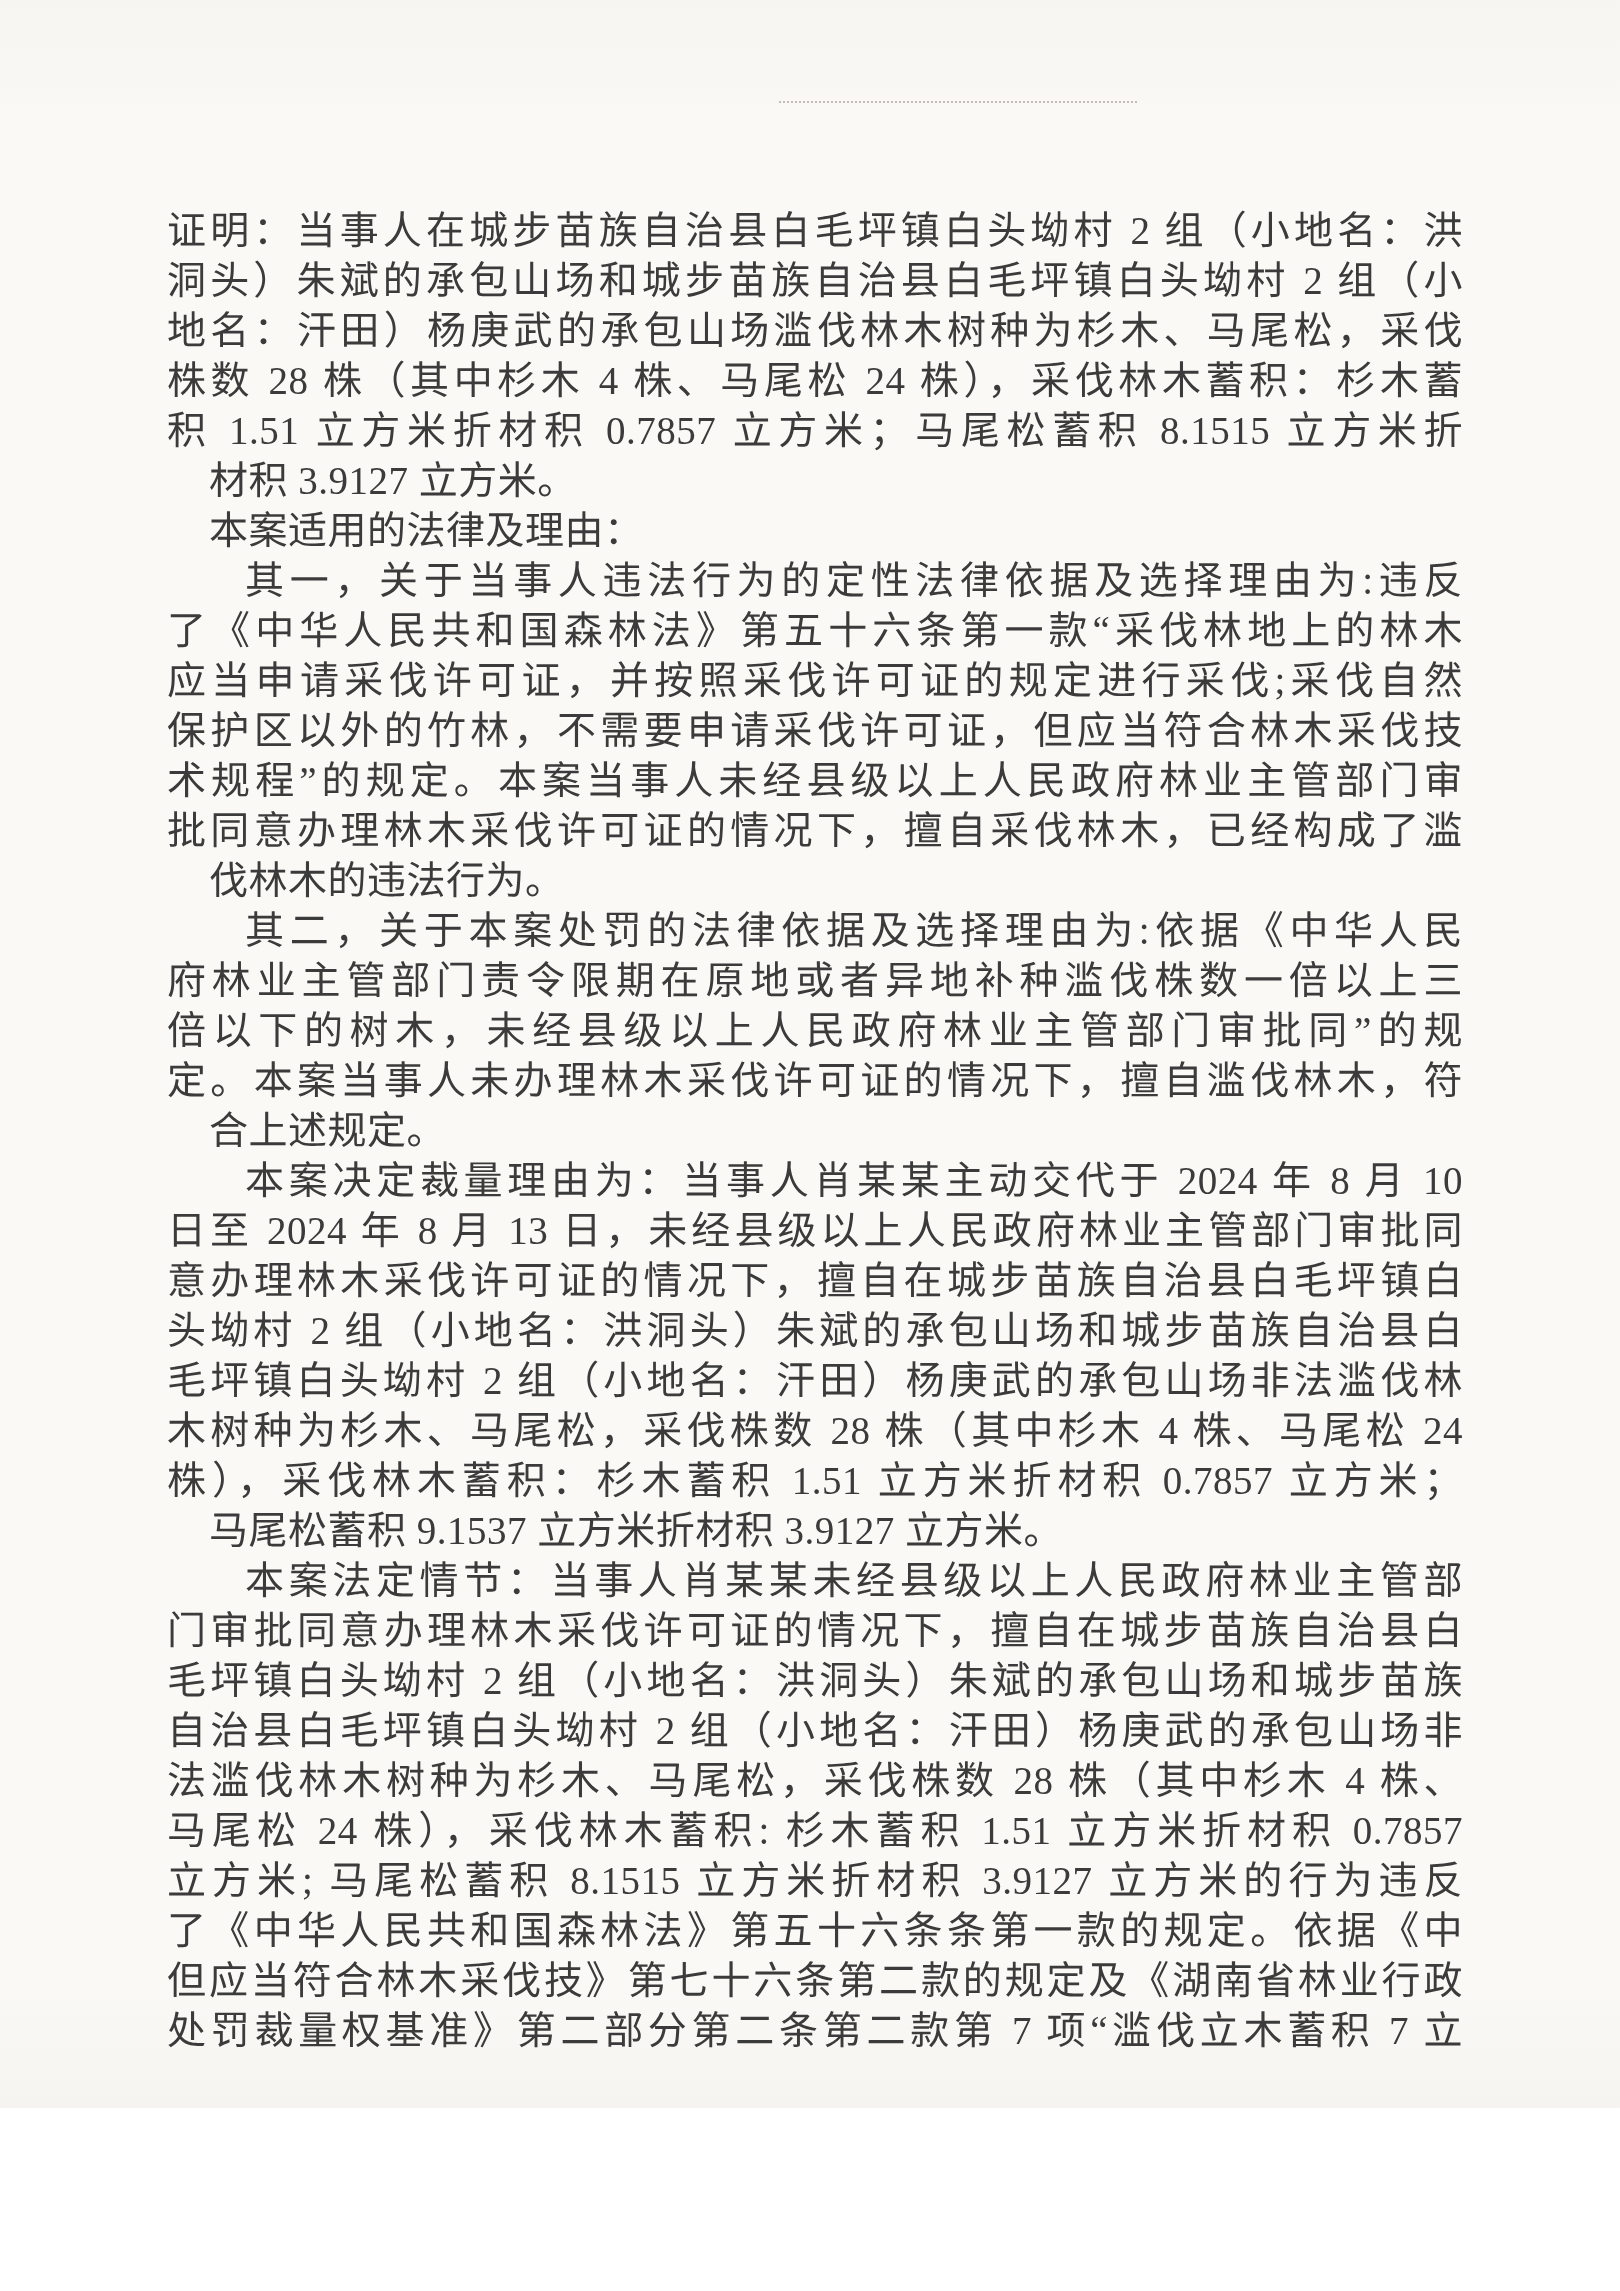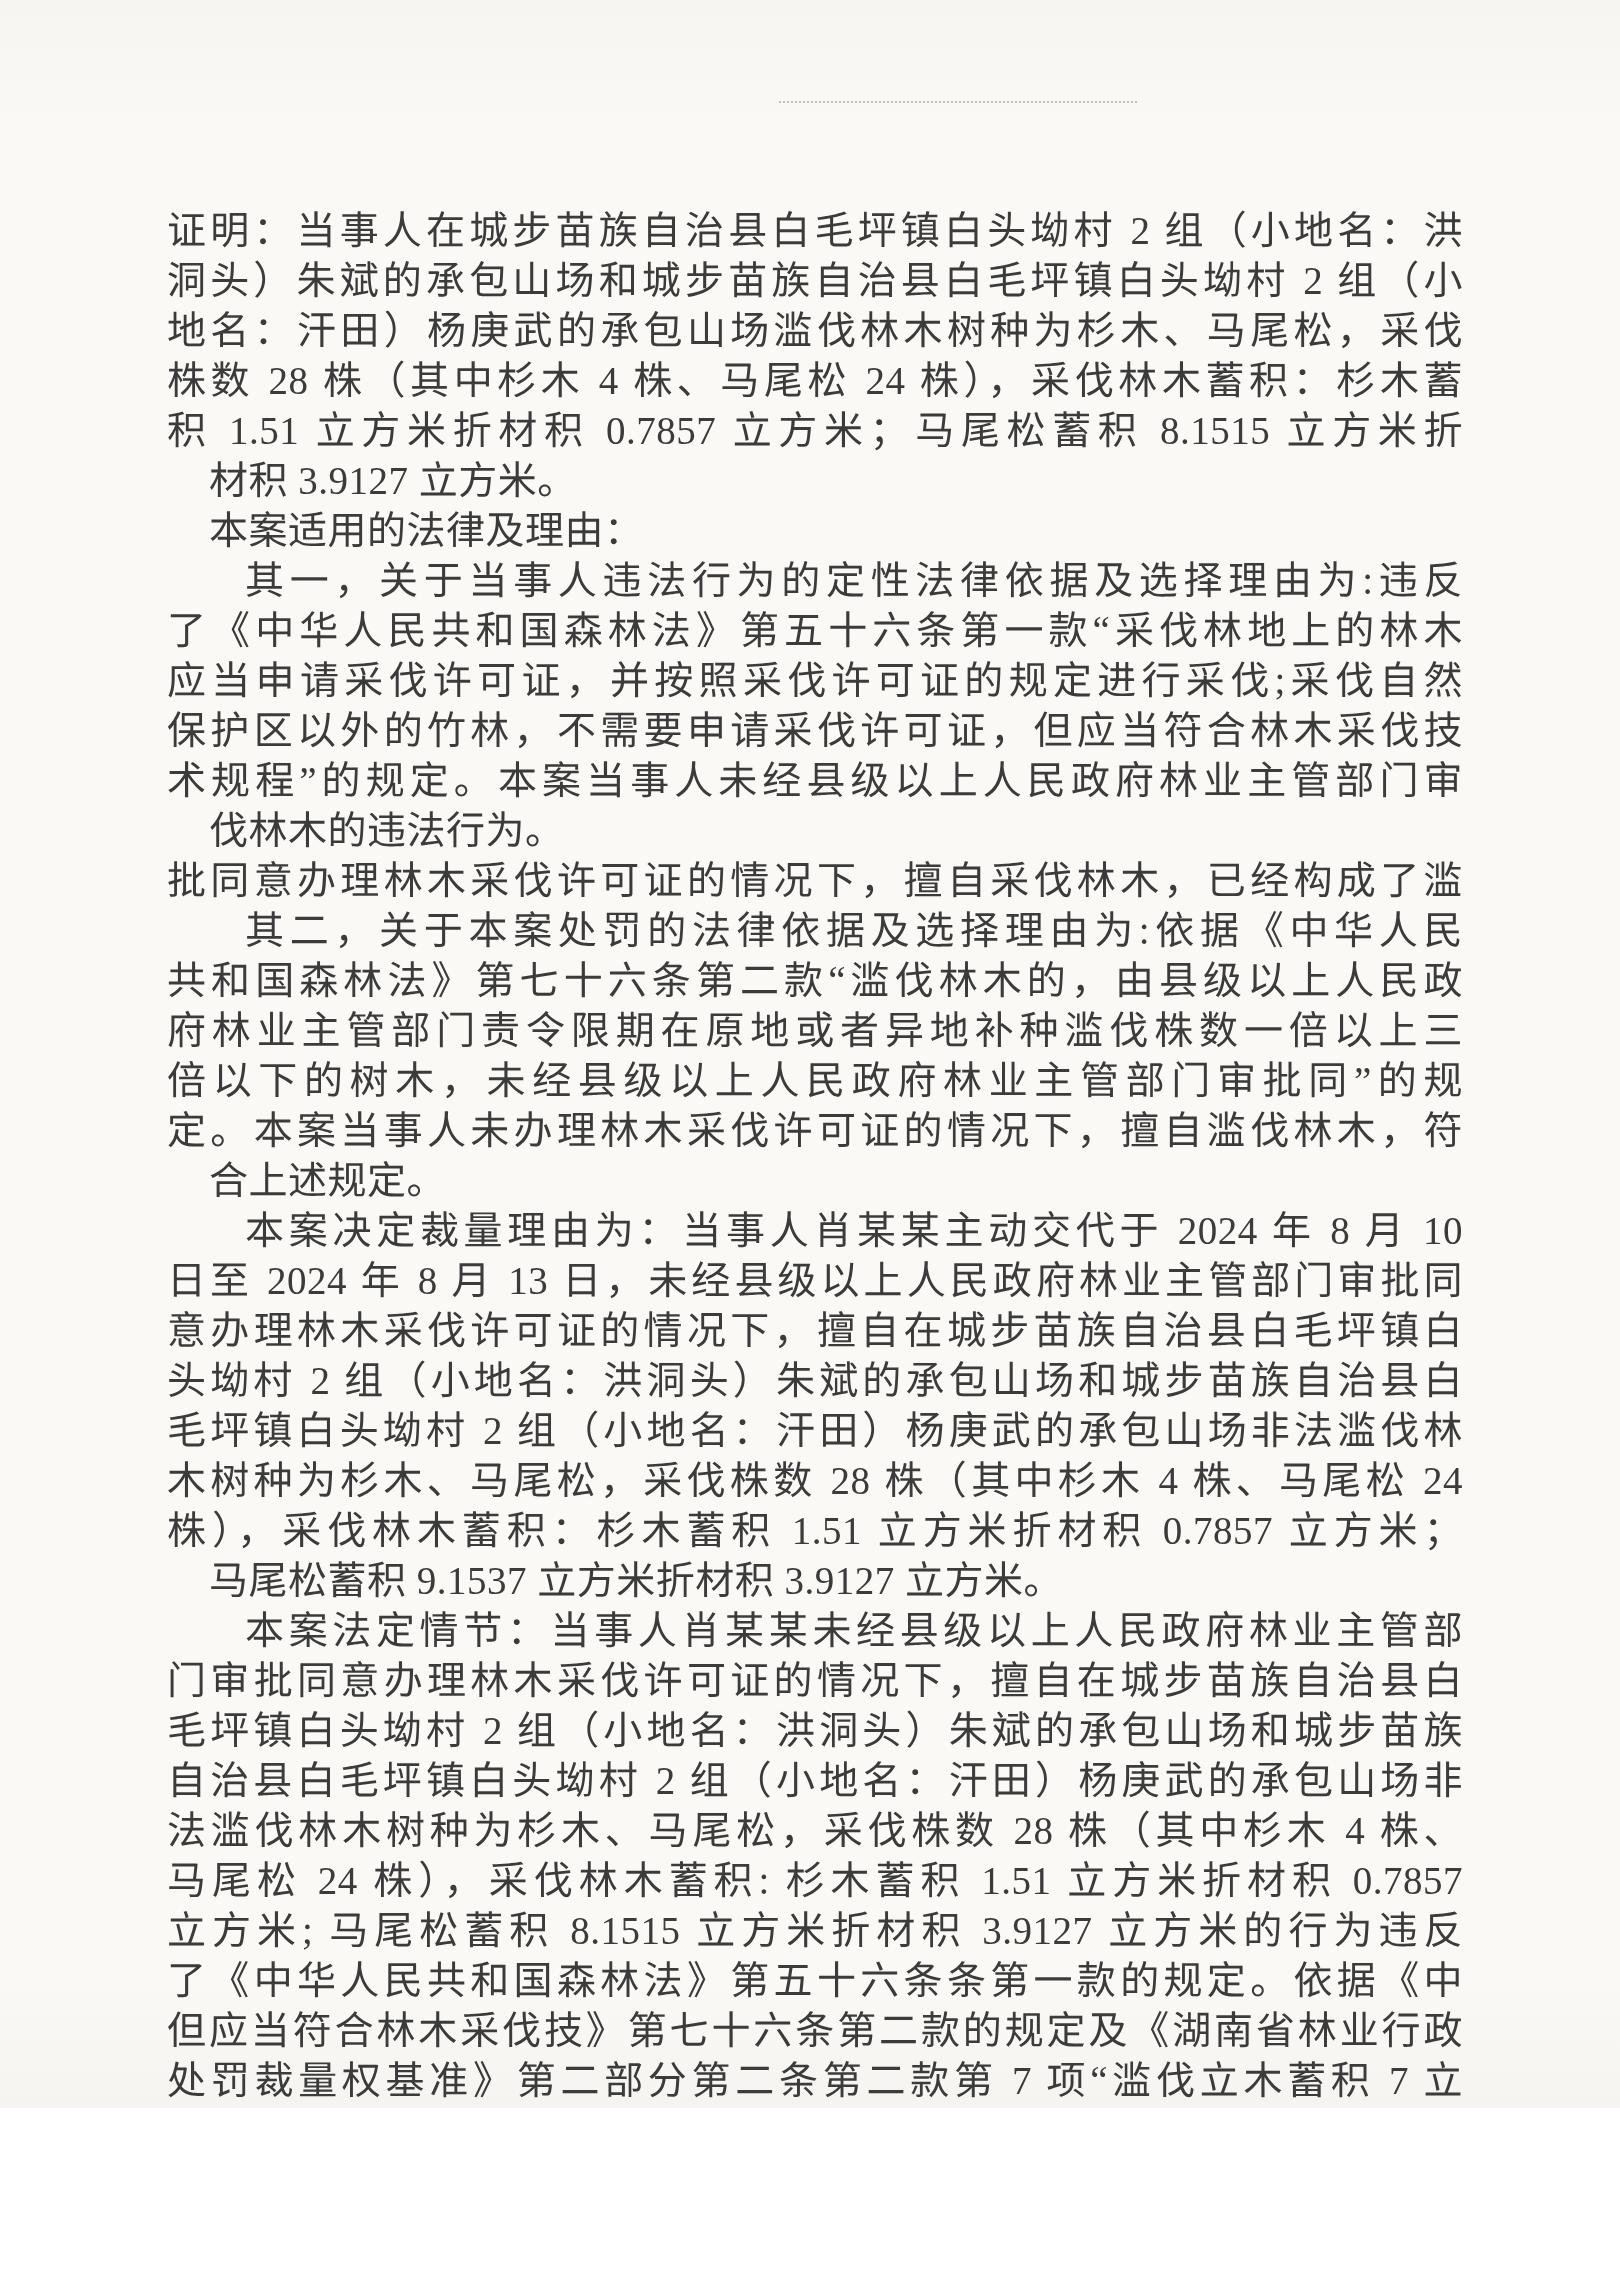--- a/index.html
+++ b/index.html
@@ -89,8 +89,8 @@
         <div class="line">应当申请采伐许可证，并按照采伐许可证的规定进行采伐;采伐自然</div>
         <div class="line">保护区以外的竹林，不需要申请采伐许可证，但应当符合林木采伐技</div>
         <div class="line">术规程”的规定。本案当事人未经县级以上人民政府林业主管部门审</div>
+        <div class="line">批同意办理林木采伐许可证的情况下，擅自采伐林木，已经构成了滥</div>
         <div class="line no-just">伐林木的违法行为。</div>
-        <div class="line">批同意办理林木采伐许可证的情况下，擅自采伐林木，已经构成了滥</div>
       </div>
       <div class="paragraph">
         <div class="line indent">其二，关于本案处罚的法律依据及选择理由为:依据《中华人民</div>

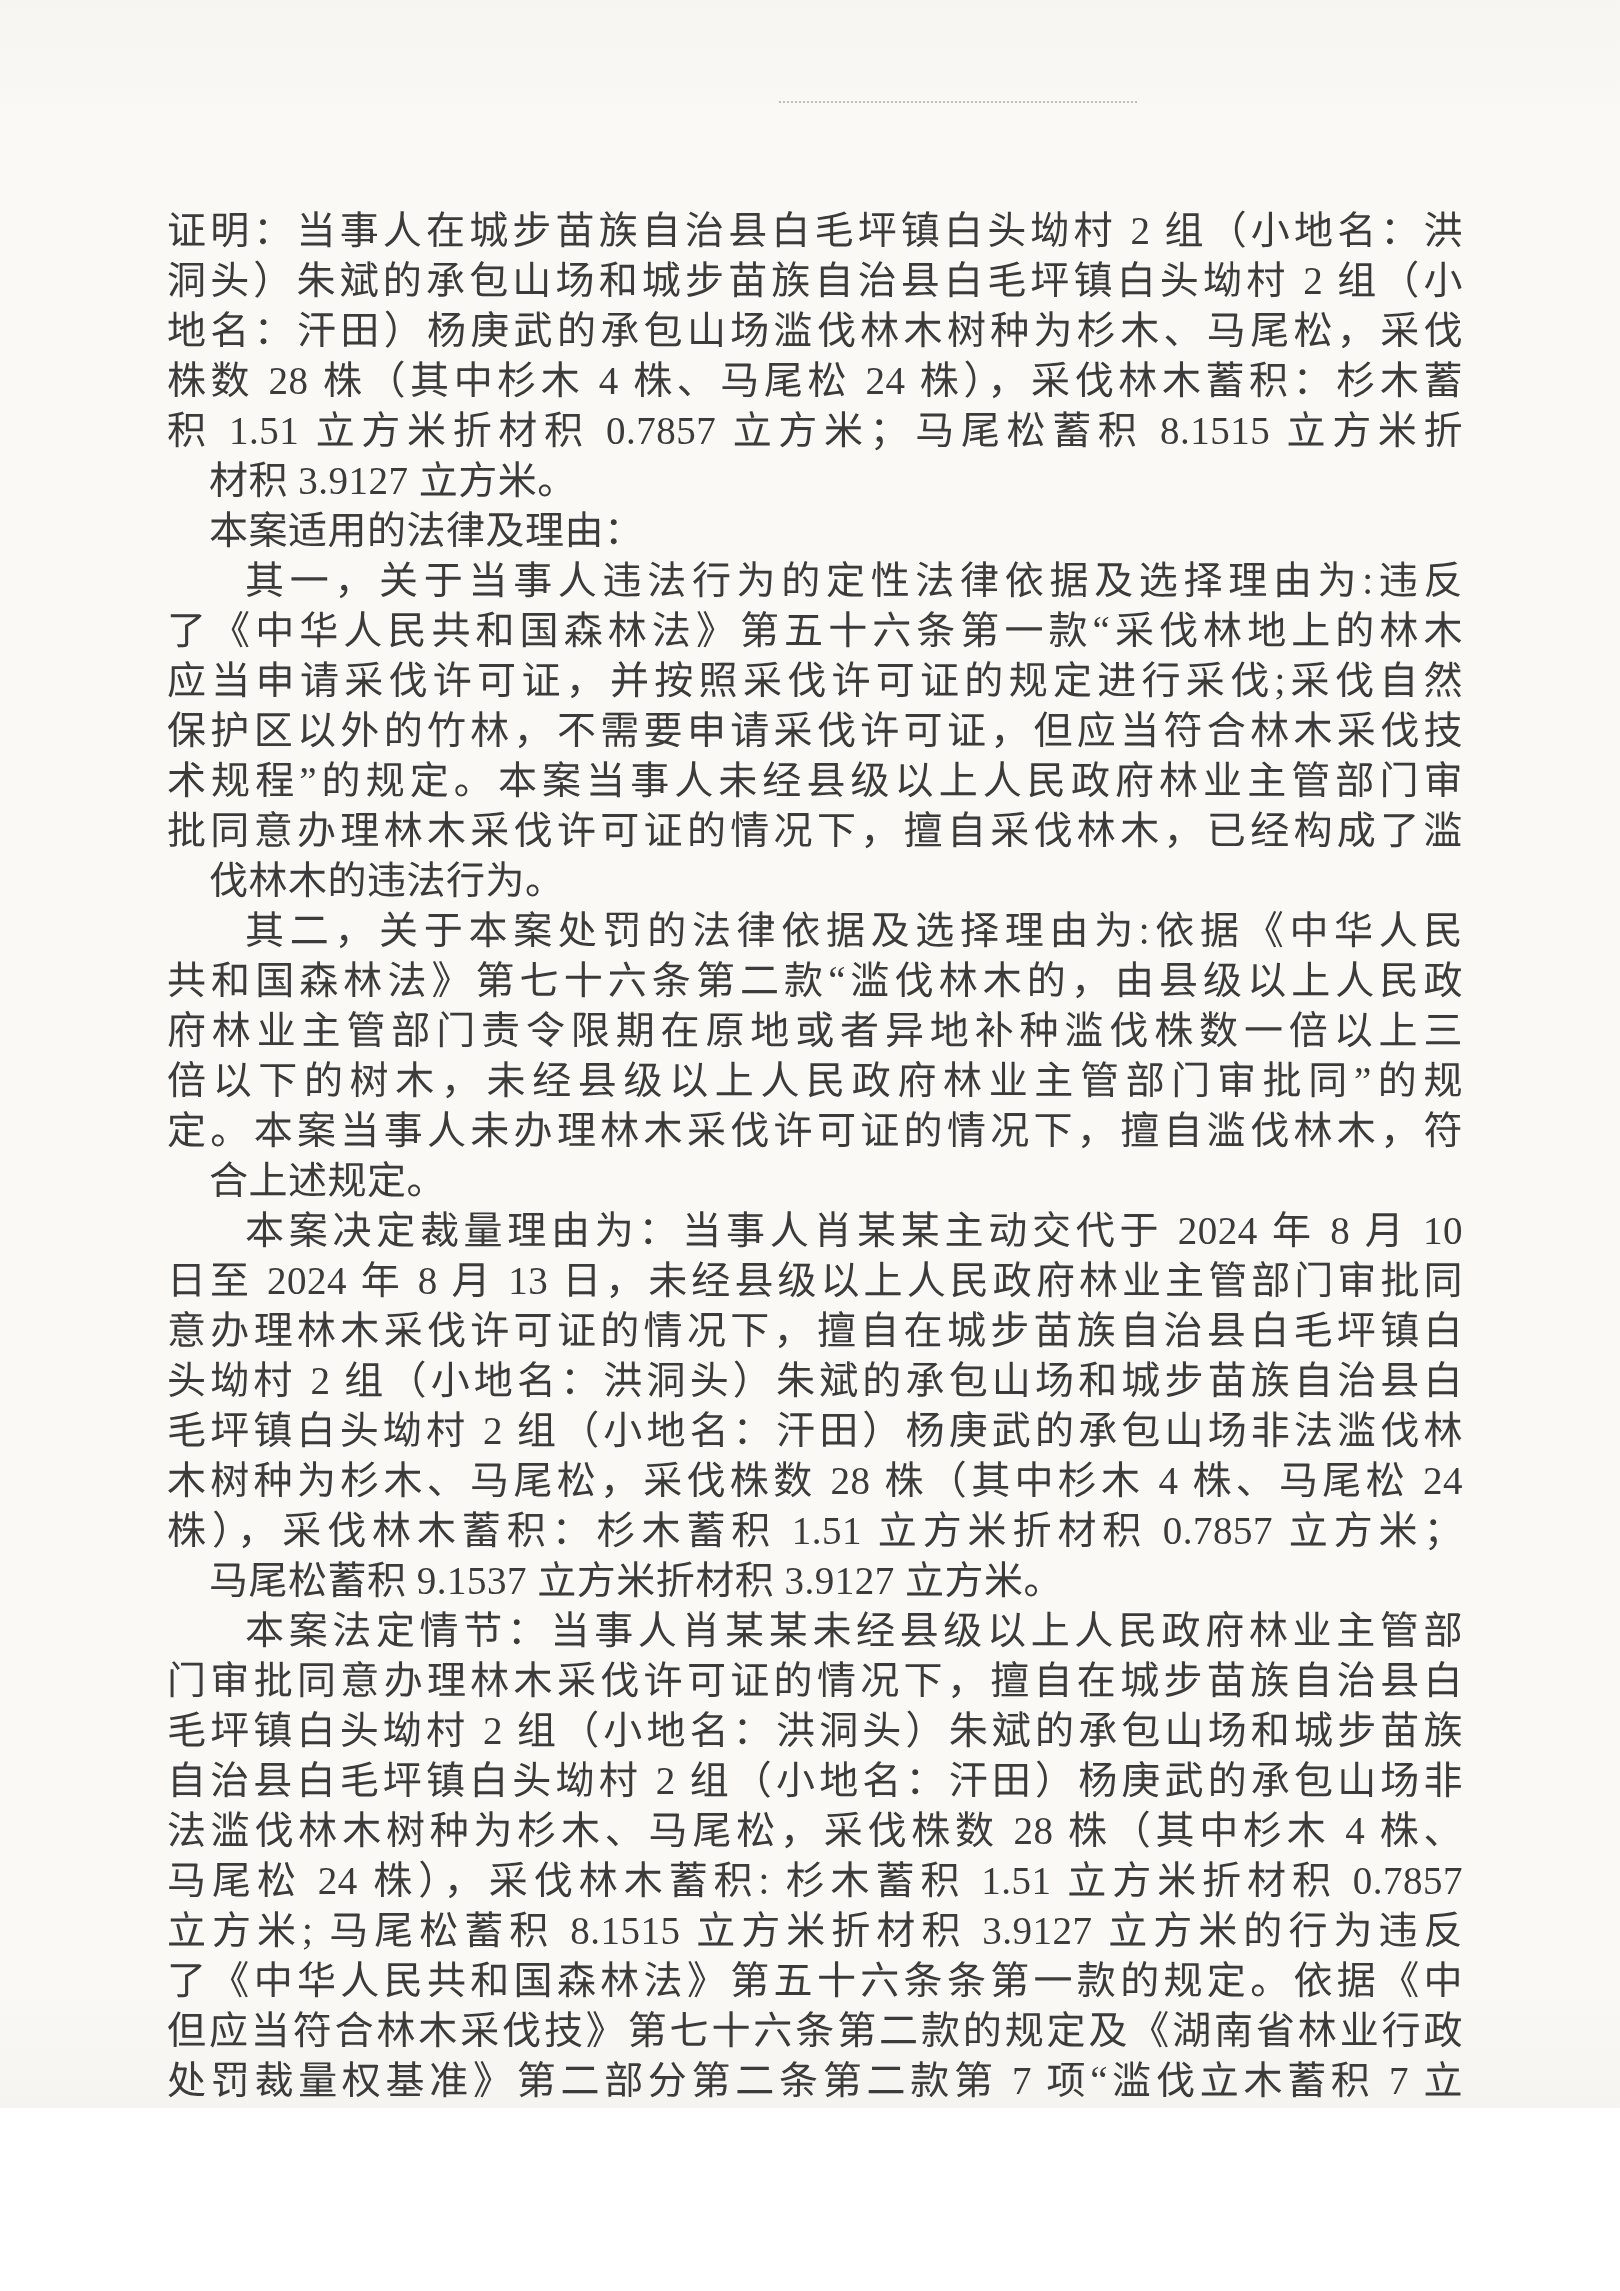--- a/index.html
+++ b/index.html
@@ -94,7 +94,6 @@
       </div>
       <div class="paragraph">
         <div class="line indent">其二，关于本案处罚的法律依据及选择理由为:依据《中华人民</div>
-        <div class="line">共和国森林法》第七十六条第二款“滥伐林木的，由县级以上人民政</div>
         <div class="line">府林业主管部门责令限期在原地或者异地补种滥伐株数一倍以上三</div>
         <div class="line">倍以下的树木，未经县级以上人民政府林业主管部门审批同”的规</div>
         <div class="line">定。本案当事人未办理林木采伐许可证的情况下，擅自滥伐林木，符</div>

